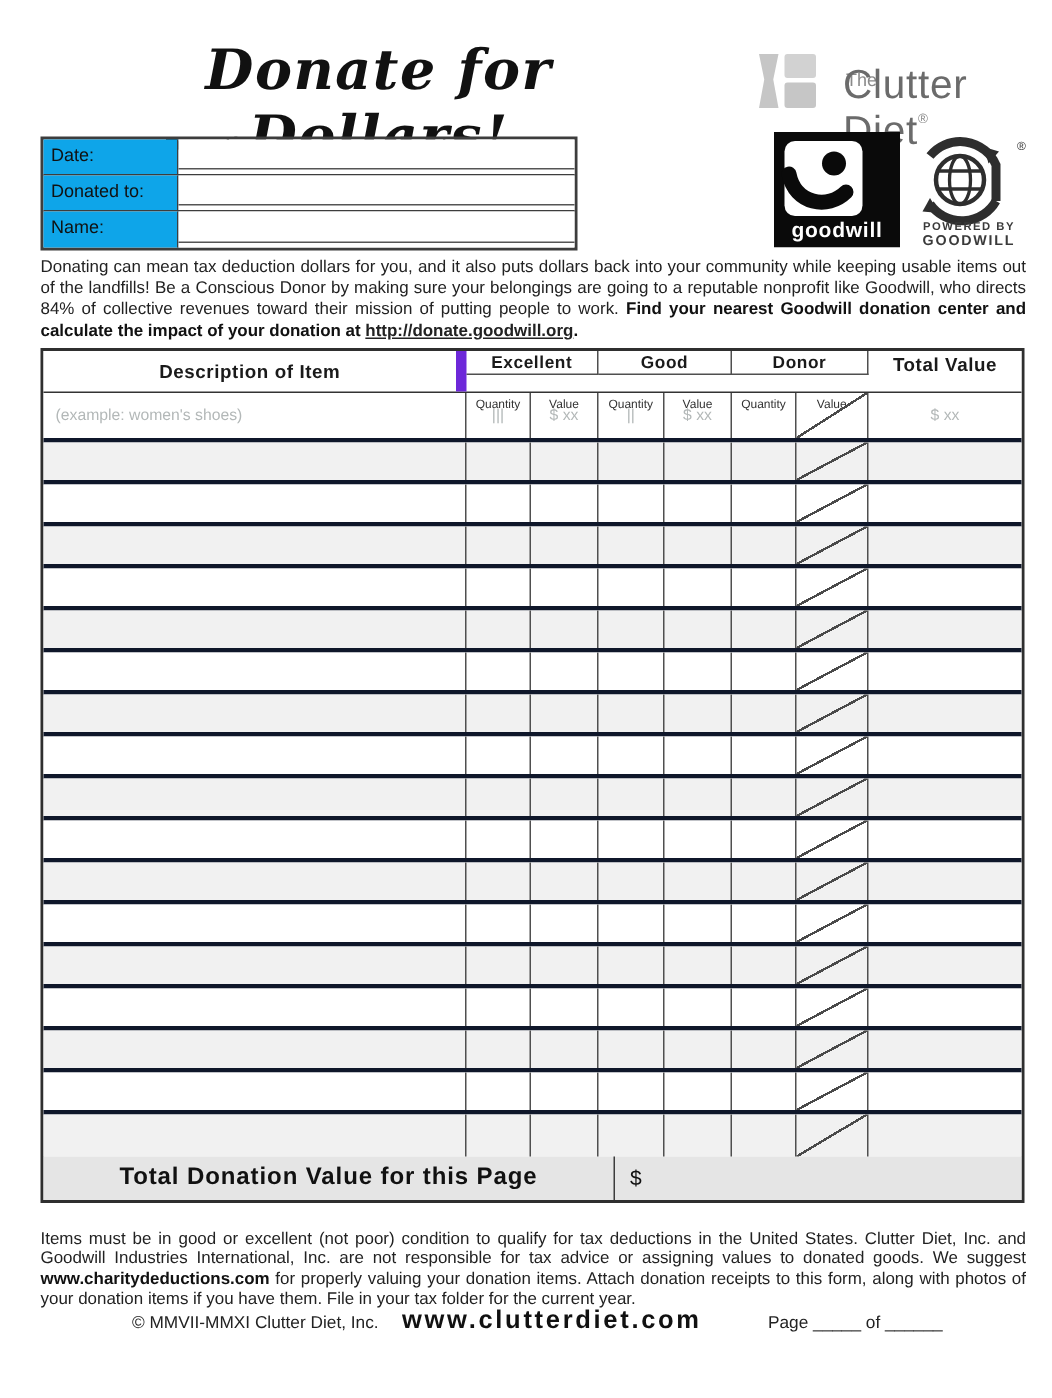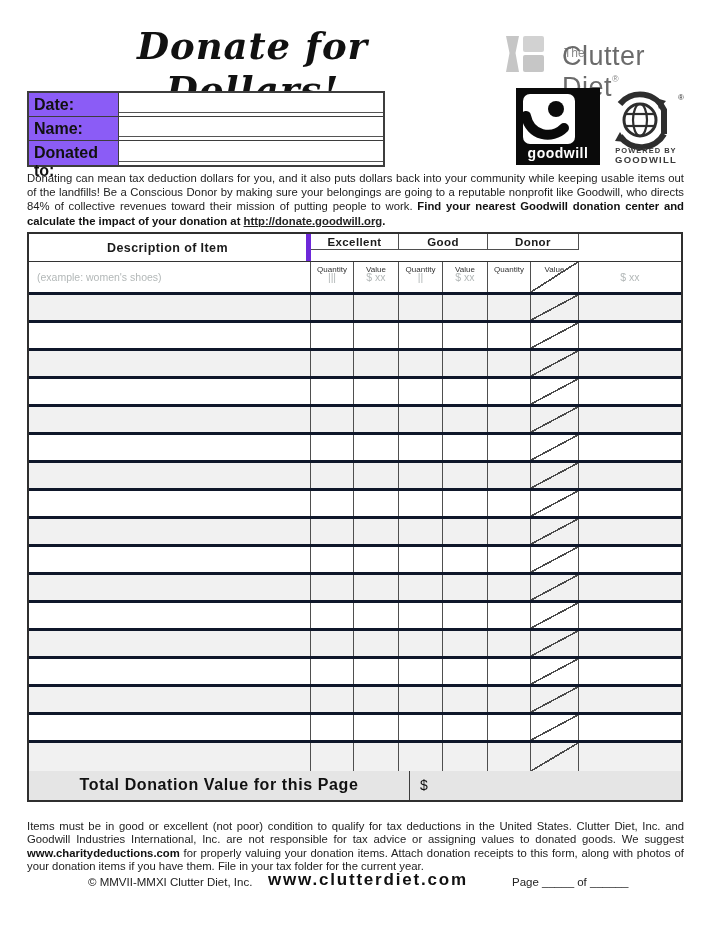--- a/index.html
+++ b/index.html
@@ -33,8 +33,8 @@
   .form-row { display:flex; height:24px; border-bottom:1.5px solid #3d3d3d; }
   .form-row:last-child { border-bottom:none; }
   .form-label {
-    width:90px; background:#8b5cf6; border-right:1.5px solid #3d3d3d;
-    font-size:16px; font-weight:bold; padding:3px 0 0 5px; color:#111;
+    width:90px; background:#0ea5e9; border-right:1.5px solid #3d3d3d;
+    font-size:12px; font-weight:normal; padding:3px 0 0 5px; color:#111;
   }
   .form-value { flex:1; position:relative; background:#fff; }
   .form-value::after {

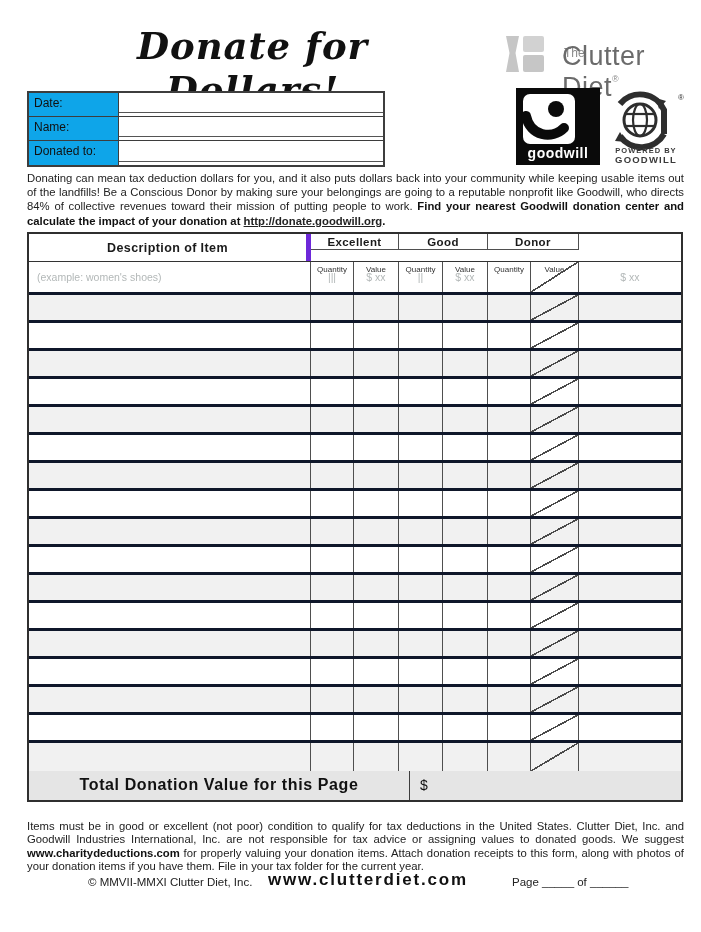--- a/index.html
+++ b/index.html
@@ -144,11 +144,11 @@
       <div class="form-value"></div>
     </div>
     <div class="form-row">
+      <div class="form-label">Donated to:</div>
+      <div class="form-value"></div>
+    </div>
+    <div class="form-row">
       <div class="form-label">Name:</div>
-      <div class="form-value"></div>
-    </div>
-    <div class="form-row">
-      <div class="form-label">Donated to:</div>
       <div class="form-value"></div>
     </div>
   </div>

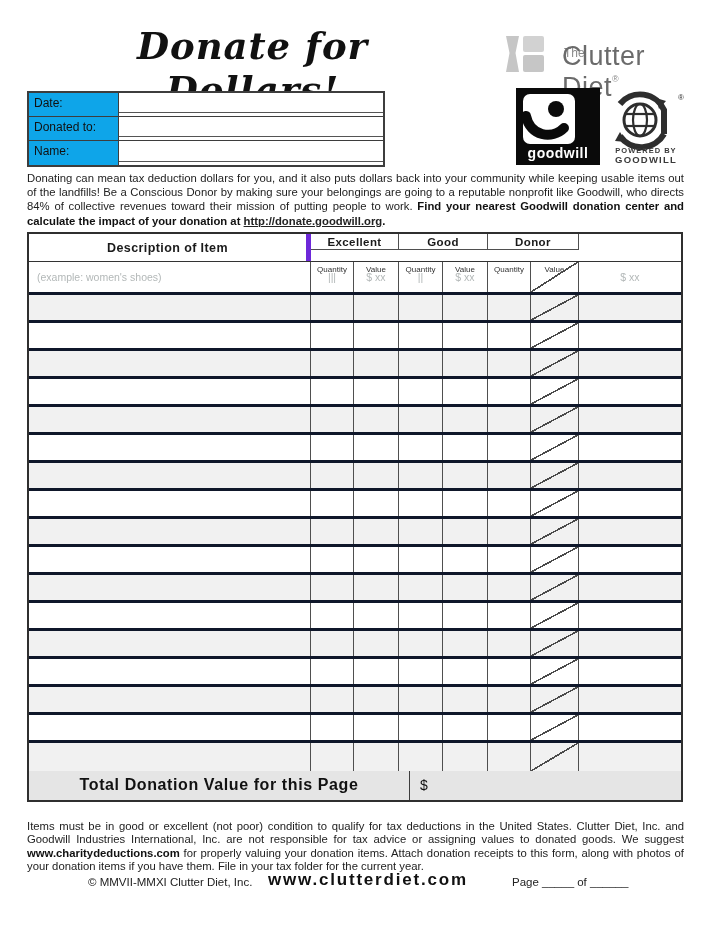--- a/index.html
+++ b/index.html
@@ -64,7 +64,7 @@
     border-bottom:1.5px solid #333; background:#fff;
   }
   .h-desc {
-    grid-column:1; grid-row:1/3; border-right:5px solid #6d28d9;
+    grid-column:1; grid-row:1/3; border-right:7px solid #6d28d9;
     display:flex; align-items:center; justify-content:center;
     font-size:12.5px; font-weight:bold; letter-spacing:0.4px;
   }

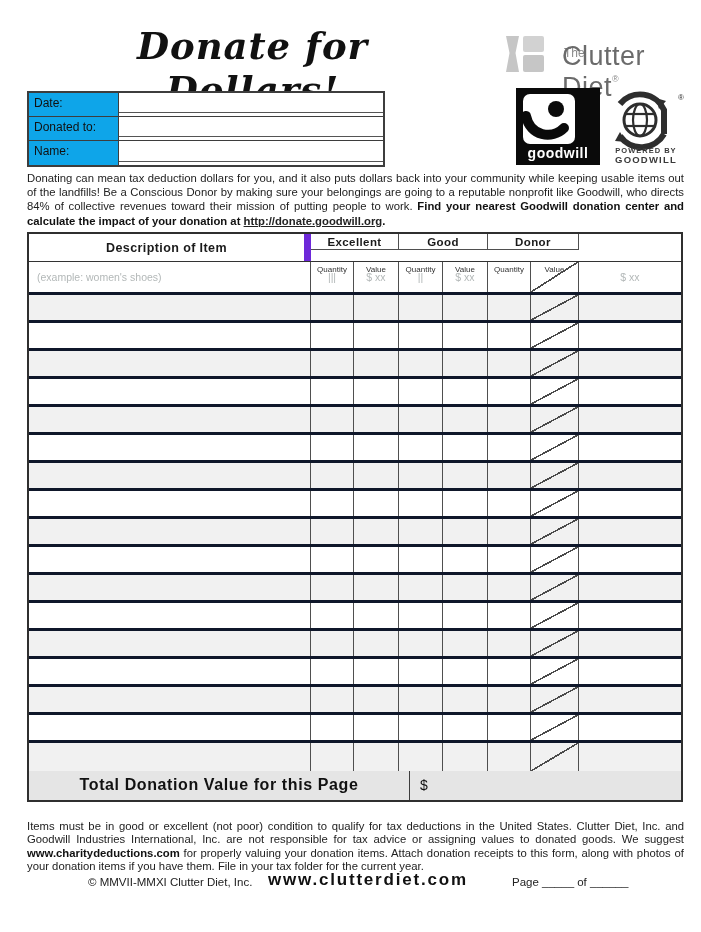--- a/index.html
+++ b/index.html
@@ -186,6 +186,7 @@
       <div class="h-group h-ex">Excellent</div>
       <div class="h-group h-gd">Good</div>
       <div class="h-group h-pr">Donor</div>
+      <div class="h-total">Total Value</div>
       <div class="h-sub" style="grid-column:2">Quantity</div>
       <div class="h-sub" style="grid-column:3">Value</div>
       <div class="h-sub" style="grid-column:4">Quantity</div>

